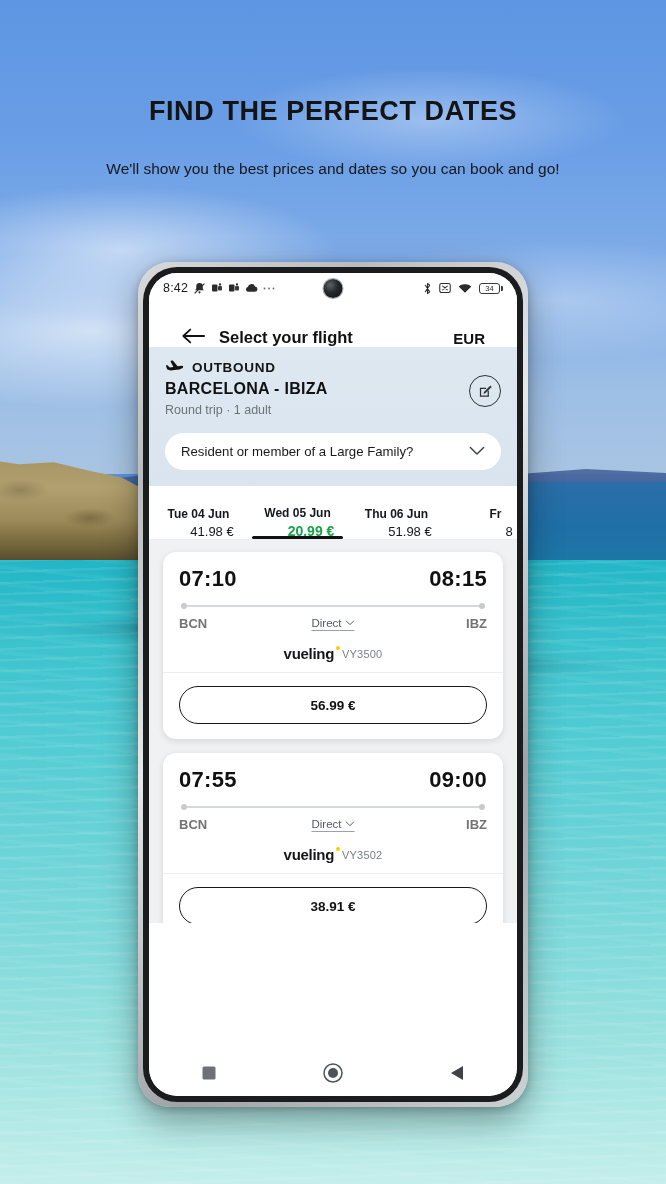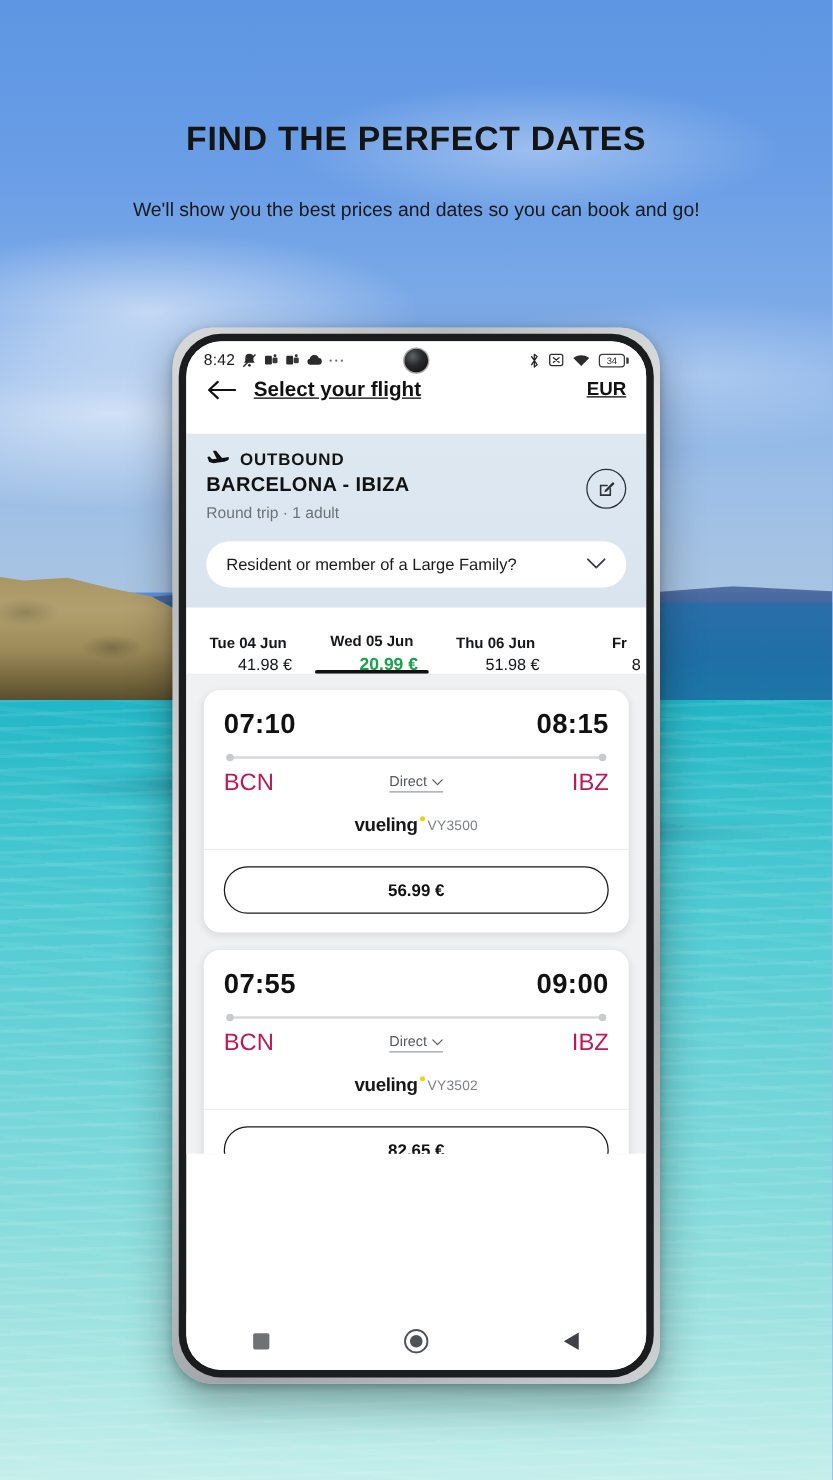--- a/index.html
+++ b/index.html
@@ -143,10 +143,9 @@
 
   
   .appbar {
-    display: flex; align-items: flex-start;
-    height: 44px; padding: 0 16px;
+    display: flex; align-items: flex-end;
+    height: 44px; padding: 0 32px;
     background: #fff;
-    text-decoration: underline;
   }
   .back-arrow { width: 24px; height: 20px; cursor: pointer; }
   .appbar-title {

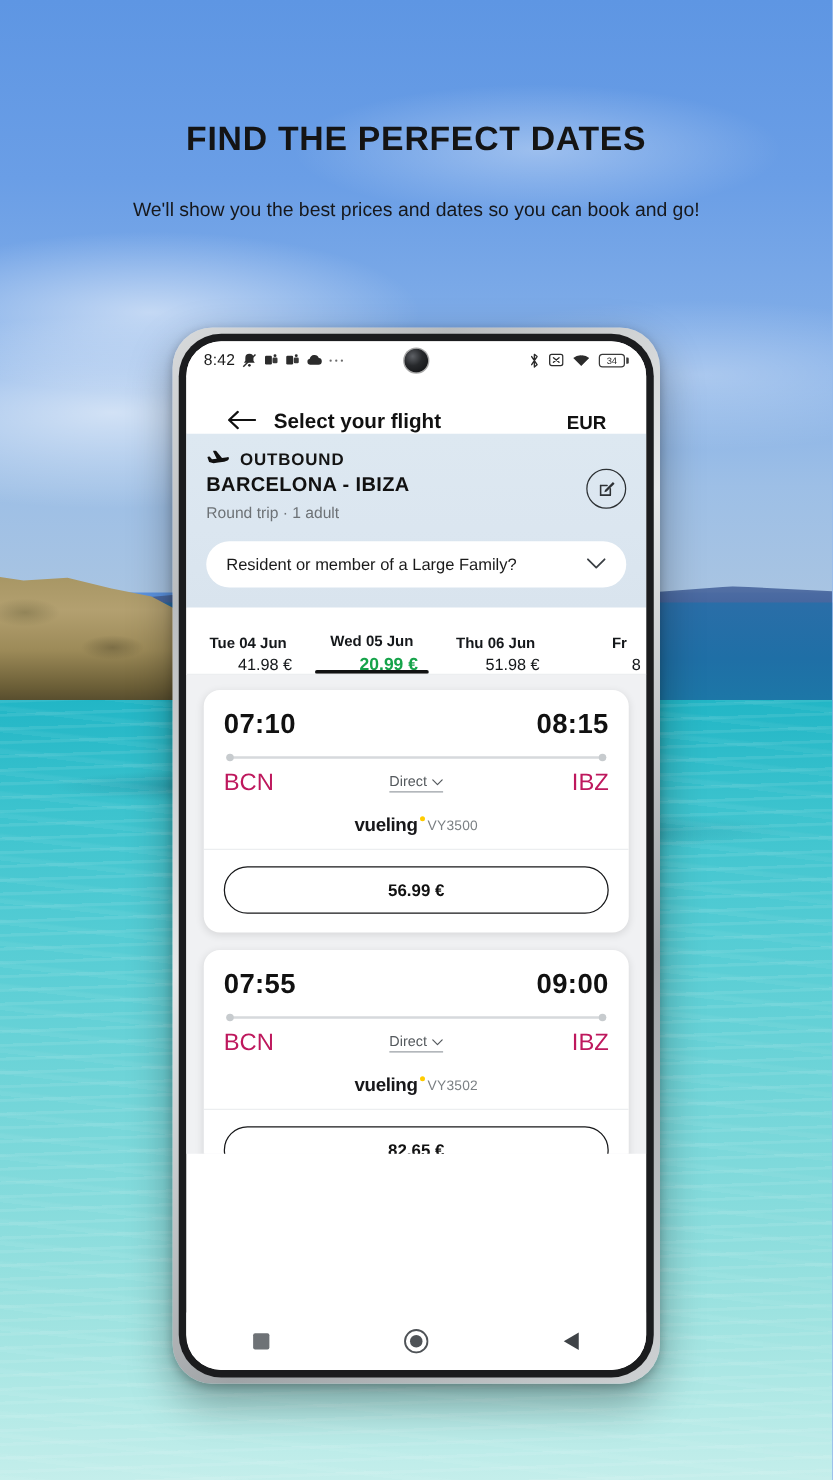--- a/index.html
+++ b/index.html
@@ -247,7 +247,7 @@
   .dot.l { left: 0; }
   .dot.r { right: 0; }
   .codes { display: flex; align-items: center; }
-  .code { font-size: 19px; font-weight: normal; color: #be185d; }
+  .code { font-size: 13px; font-weight: bold; color: #737373; }
   .code.right { margin-left: auto; text-align: right; }
   .direct {
     position: absolute; left: 50%; transform: translateX(-50%);

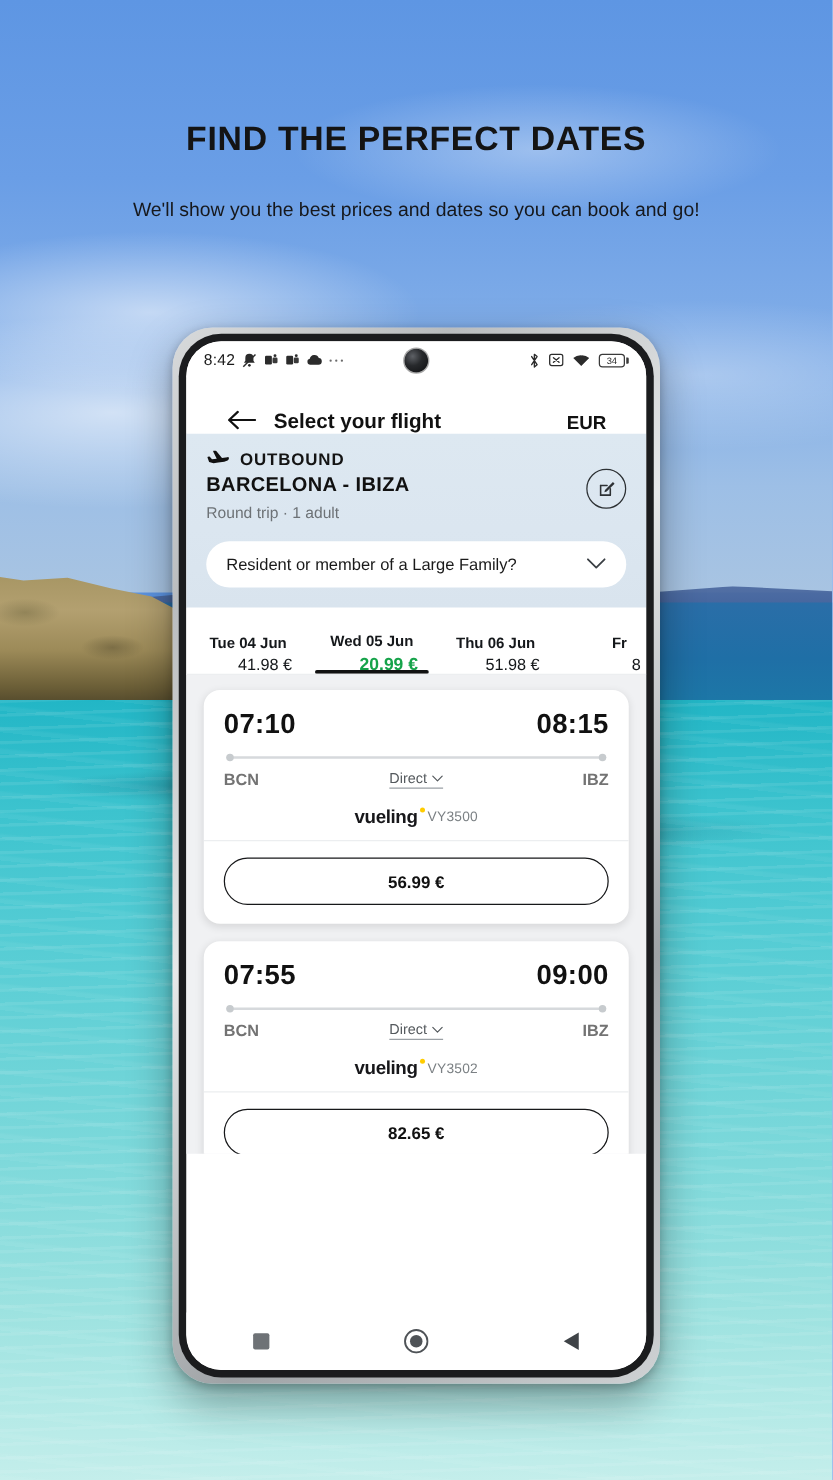--- a/index.html
+++ b/index.html
@@ -506,7 +506,7 @@
             </div>
             <div class="card-sep"></div>
             <div class="card-bottom">
-              <div class="pricebtn">82.65 €</div>
+              <div class="pricebtn">38.91 €</div>
             </div>
           </div>
 

